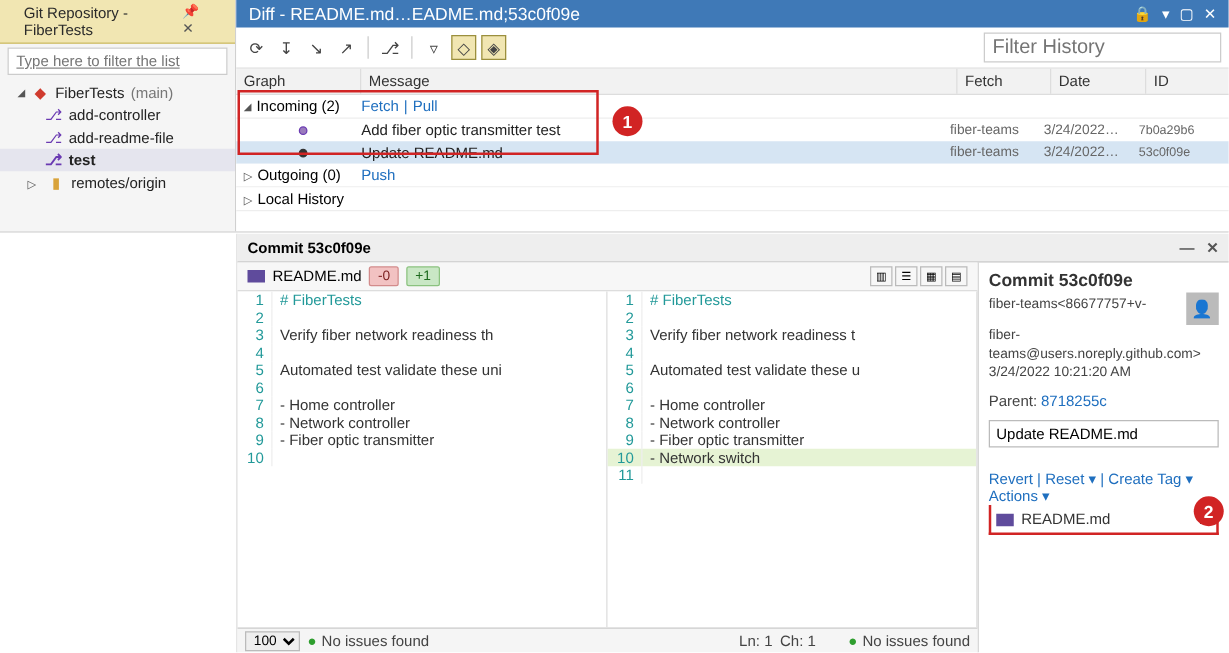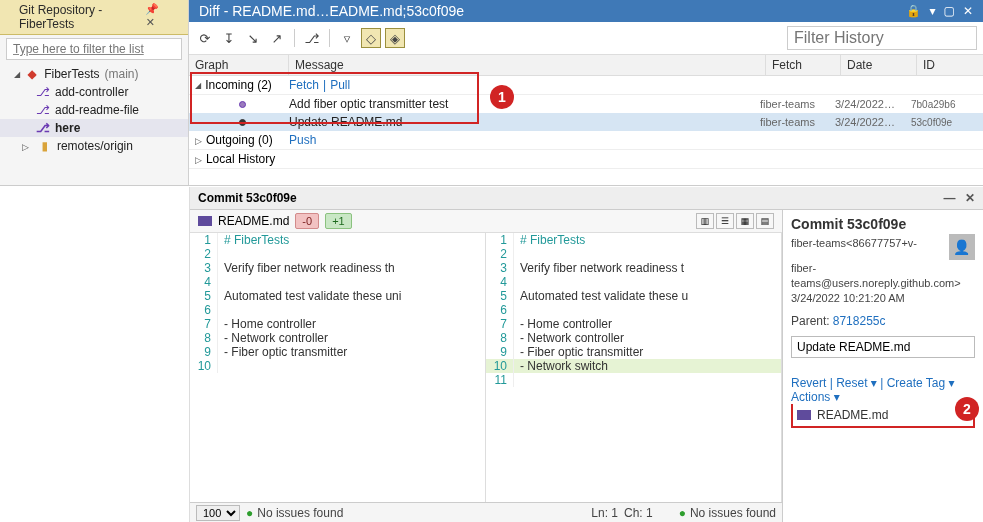--- a/index.html
+++ b/index.html
@@ -116,7 +116,7 @@
       </div>
       <div class="tree-item main">
         <span class="bicon br">⎇</span>
-        <span>here</span>
+        <span>test</span>
       </div>
       <div class="tree-item remotes">
         <span class="caret-right"></span>

